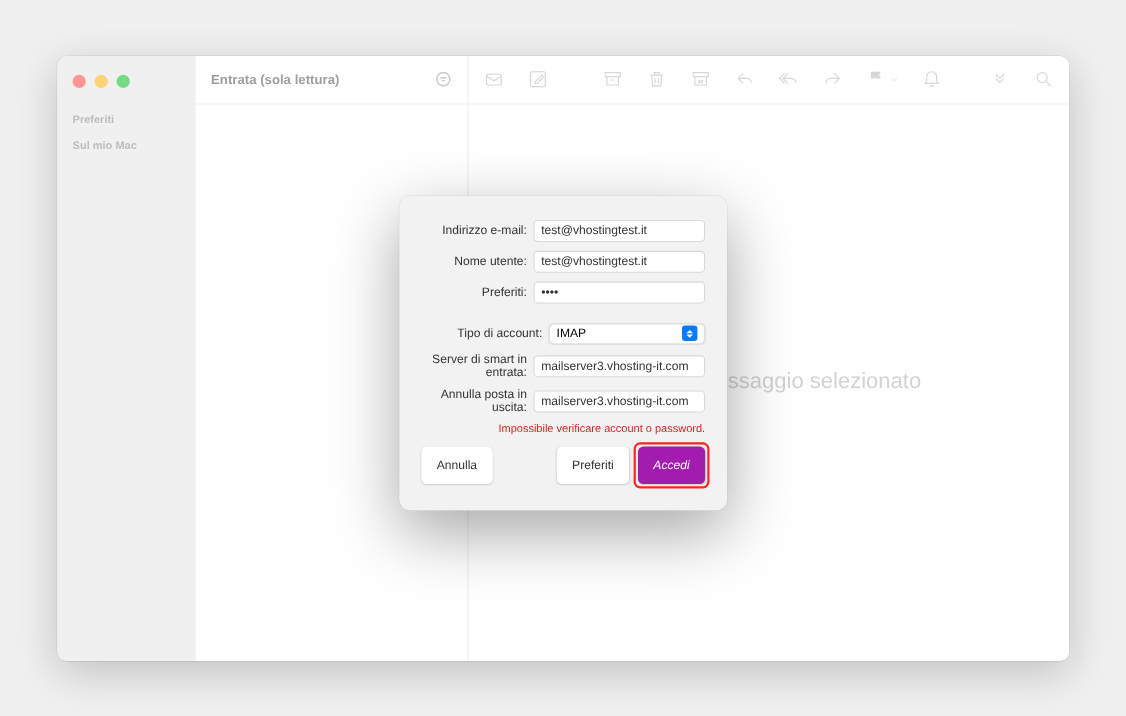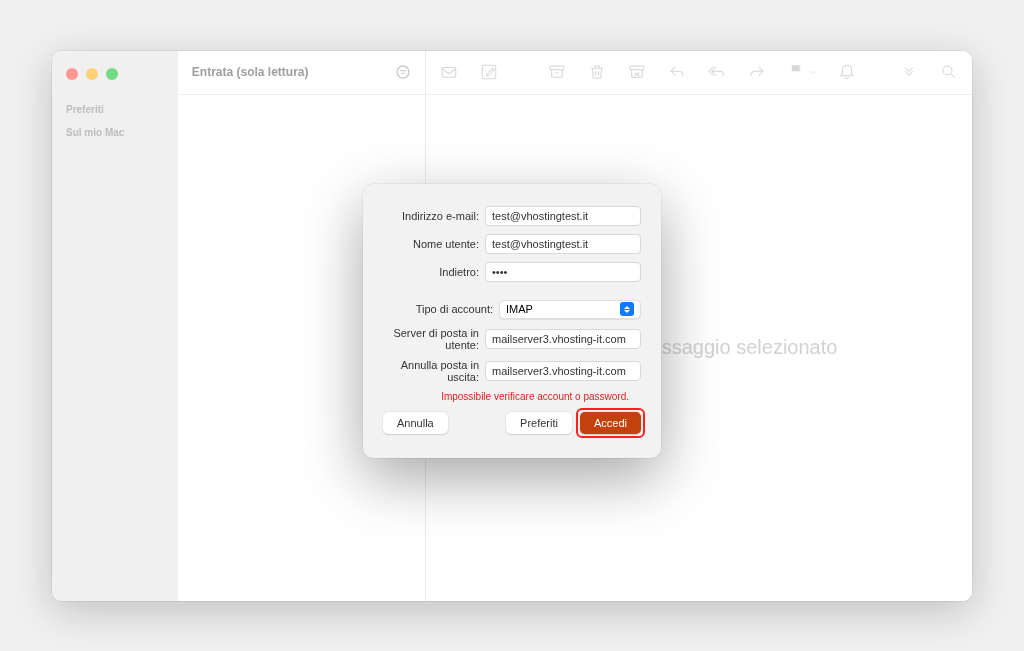--- a/index.html
+++ b/index.html
@@ -327,7 +327,7 @@
         <input class="form-input" value="test@vhostingtest.it" style="">
       </div>
       <div class="form-row">
-        <span class="form-label">Indietro:</span>
+        <span class="form-label">Preferiti:</span>
         <input class="form-input" type="text" value="••••" style="">
       </div>
 

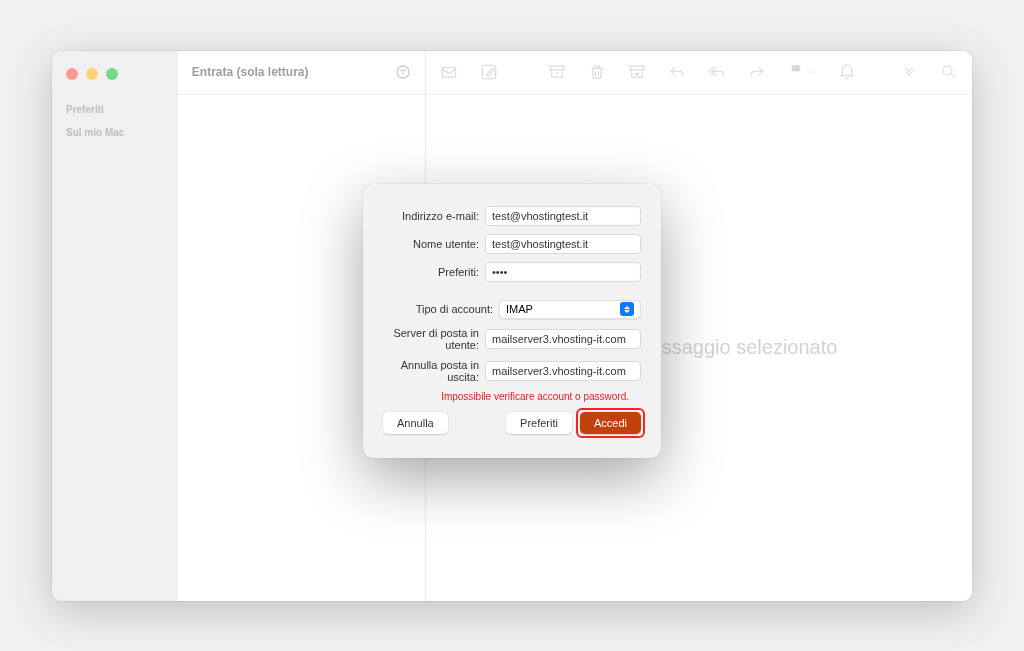--- a/index.html
+++ b/index.html
@@ -341,7 +341,7 @@
         </div>
       </div>
       <div class="form-row">
-        <span class="form-label">Server di posta in utente:</span>
+        <span class="form-label">Server di smart in entrata:</span>
         <input class="form-input" value="mailserver3.vhosting-it.com" style="">
       </div>
       <div class="form-row">

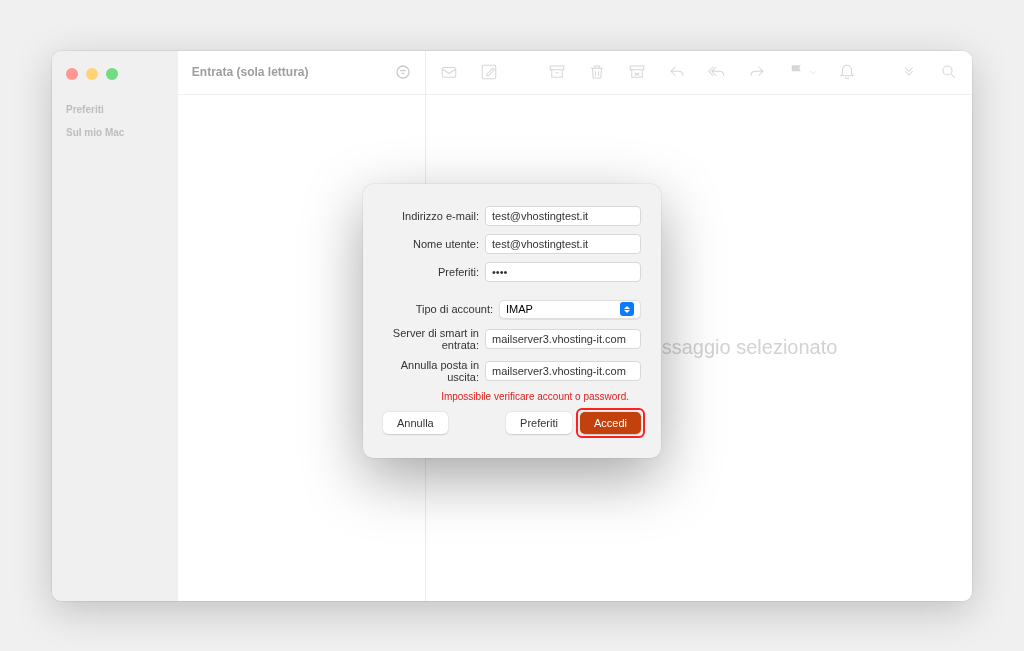--- a/index.html
+++ b/index.html
@@ -201,7 +201,7 @@
       font-size: 10px;
       color: #e02020;
       text-align: right;
-      margin: 4px 12px 10px 0;
+      margin: 4px 0 10px 0;
     }
     .button-row {
       display: flex;

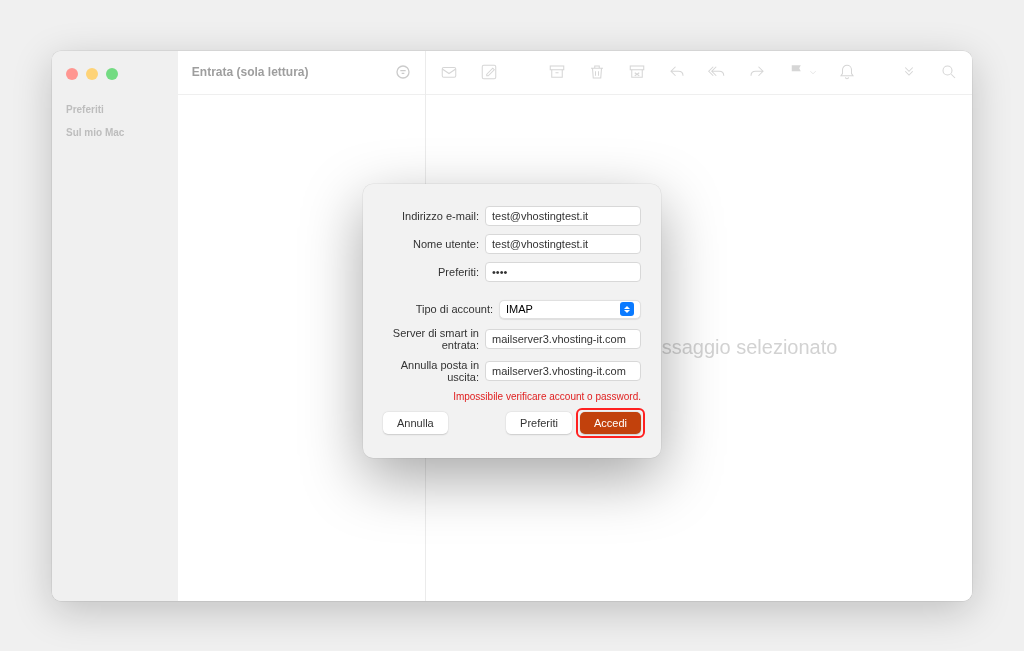--- a/index.html
+++ b/index.html
@@ -209,7 +209,7 @@
       align-items: center;
     }
     .btn {
-      height: 22px;
+      height: 34px;
       border-radius: 5px;
       border: none;
       font-size: 11px;

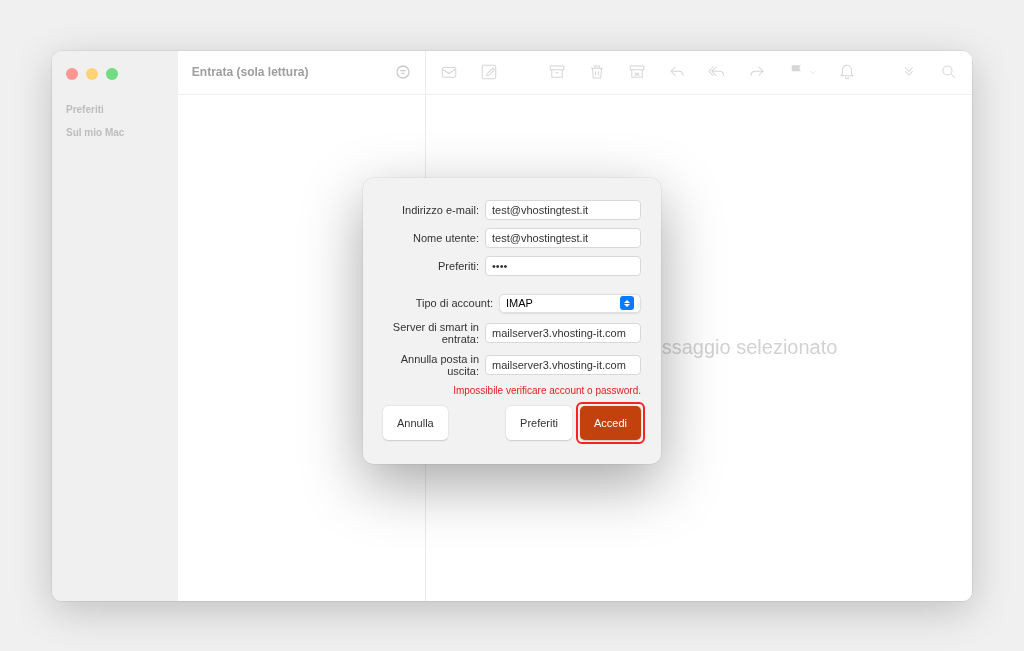--- a/index.html
+++ b/index.html
@@ -220,8 +220,9 @@
       cursor: pointer;
     }
     .btn-primary {
-      background: #c2410c;
+      background: #a21caf;
       color: white;
+      font-style: italic;
     }
     .btn-spacer {
       flex: 1;

